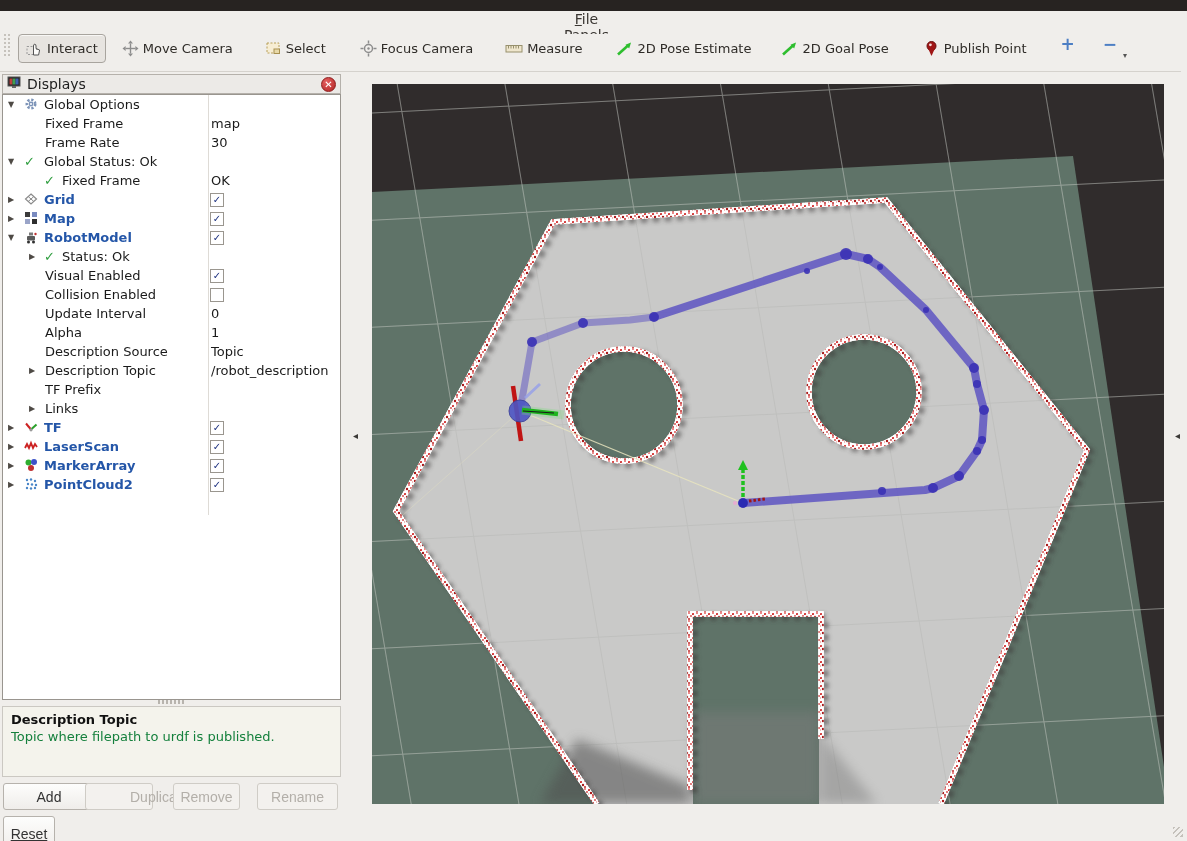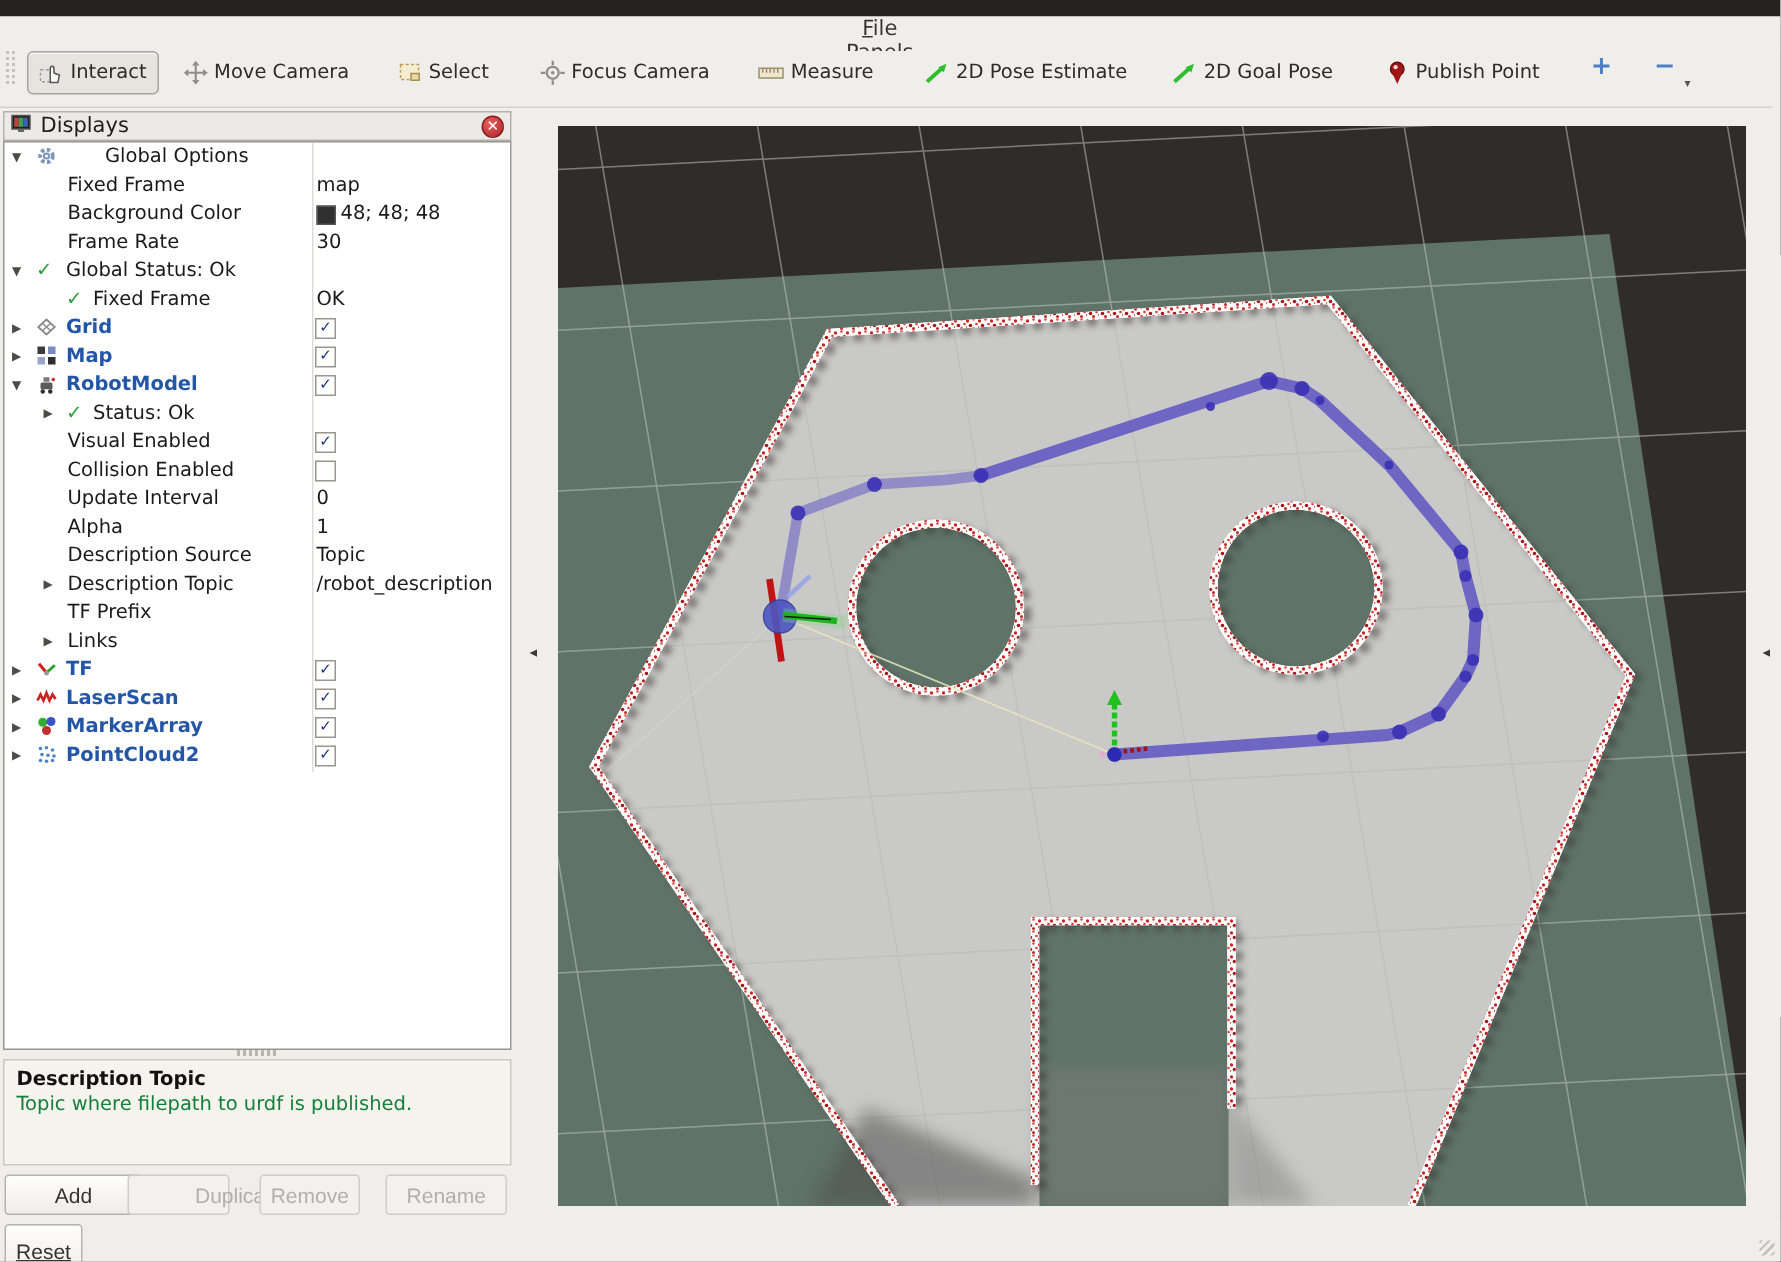--- a/index.html
+++ b/index.html
@@ -188,7 +188,7 @@
               <circle cx="7" cy="7" r="4.2" fill="none" stroke="#7d94b8" stroke-width="2.6" stroke-dasharray="2.2 1.7"></circle>
               <circle cx="7" cy="7" r="1.7" fill="none" stroke="#7d94b8" stroke-width="1.4"></circle>
             </svg></span>
-          <span class="lbl" style="left: 41px; margin-left: 26px;">Global Options</span>
+          <span class="lbl" style="left: 41px;">Global Options</span>
         </div>
         <div class="trow">
           <span class="lbl" style="left: 42px;">Fixed Frame</span>

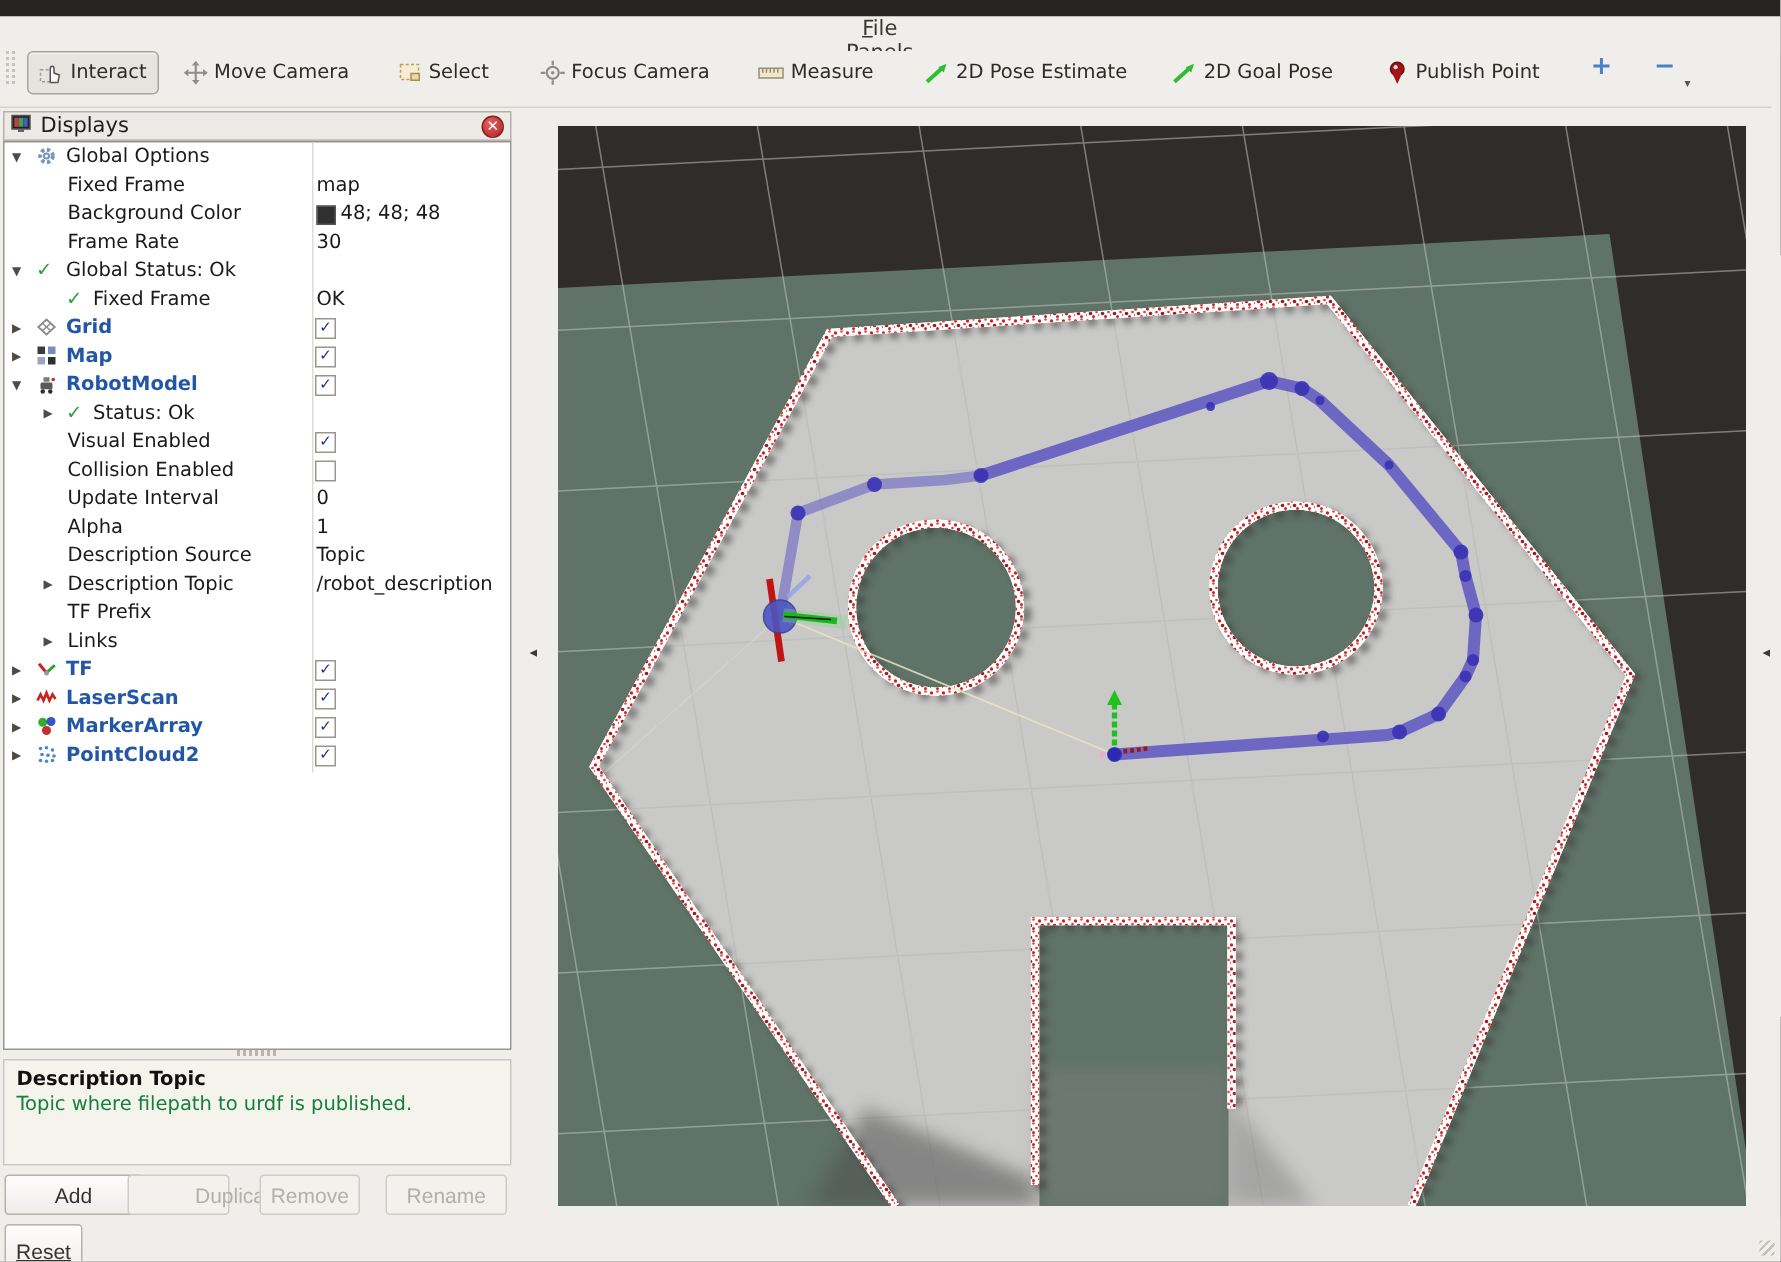--- a/index.html
+++ b/index.html
@@ -193,11 +193,6 @@
         <div class="trow">
           <span class="lbl" style="left: 42px;">Fixed Frame</span>
           <span class="val">map</span>
-        </div>
-        <div class="trow">
-          <span class="lbl" style="left: 42px;">Background Color</span>
-          <span class="swatch" style="background: rgb(48, 48, 48);"></span>
-          <span class="val after-swatch">48; 48; 48</span>
         </div>
         <div class="trow">
           <span class="lbl" style="left: 42px;">Frame Rate</span>

